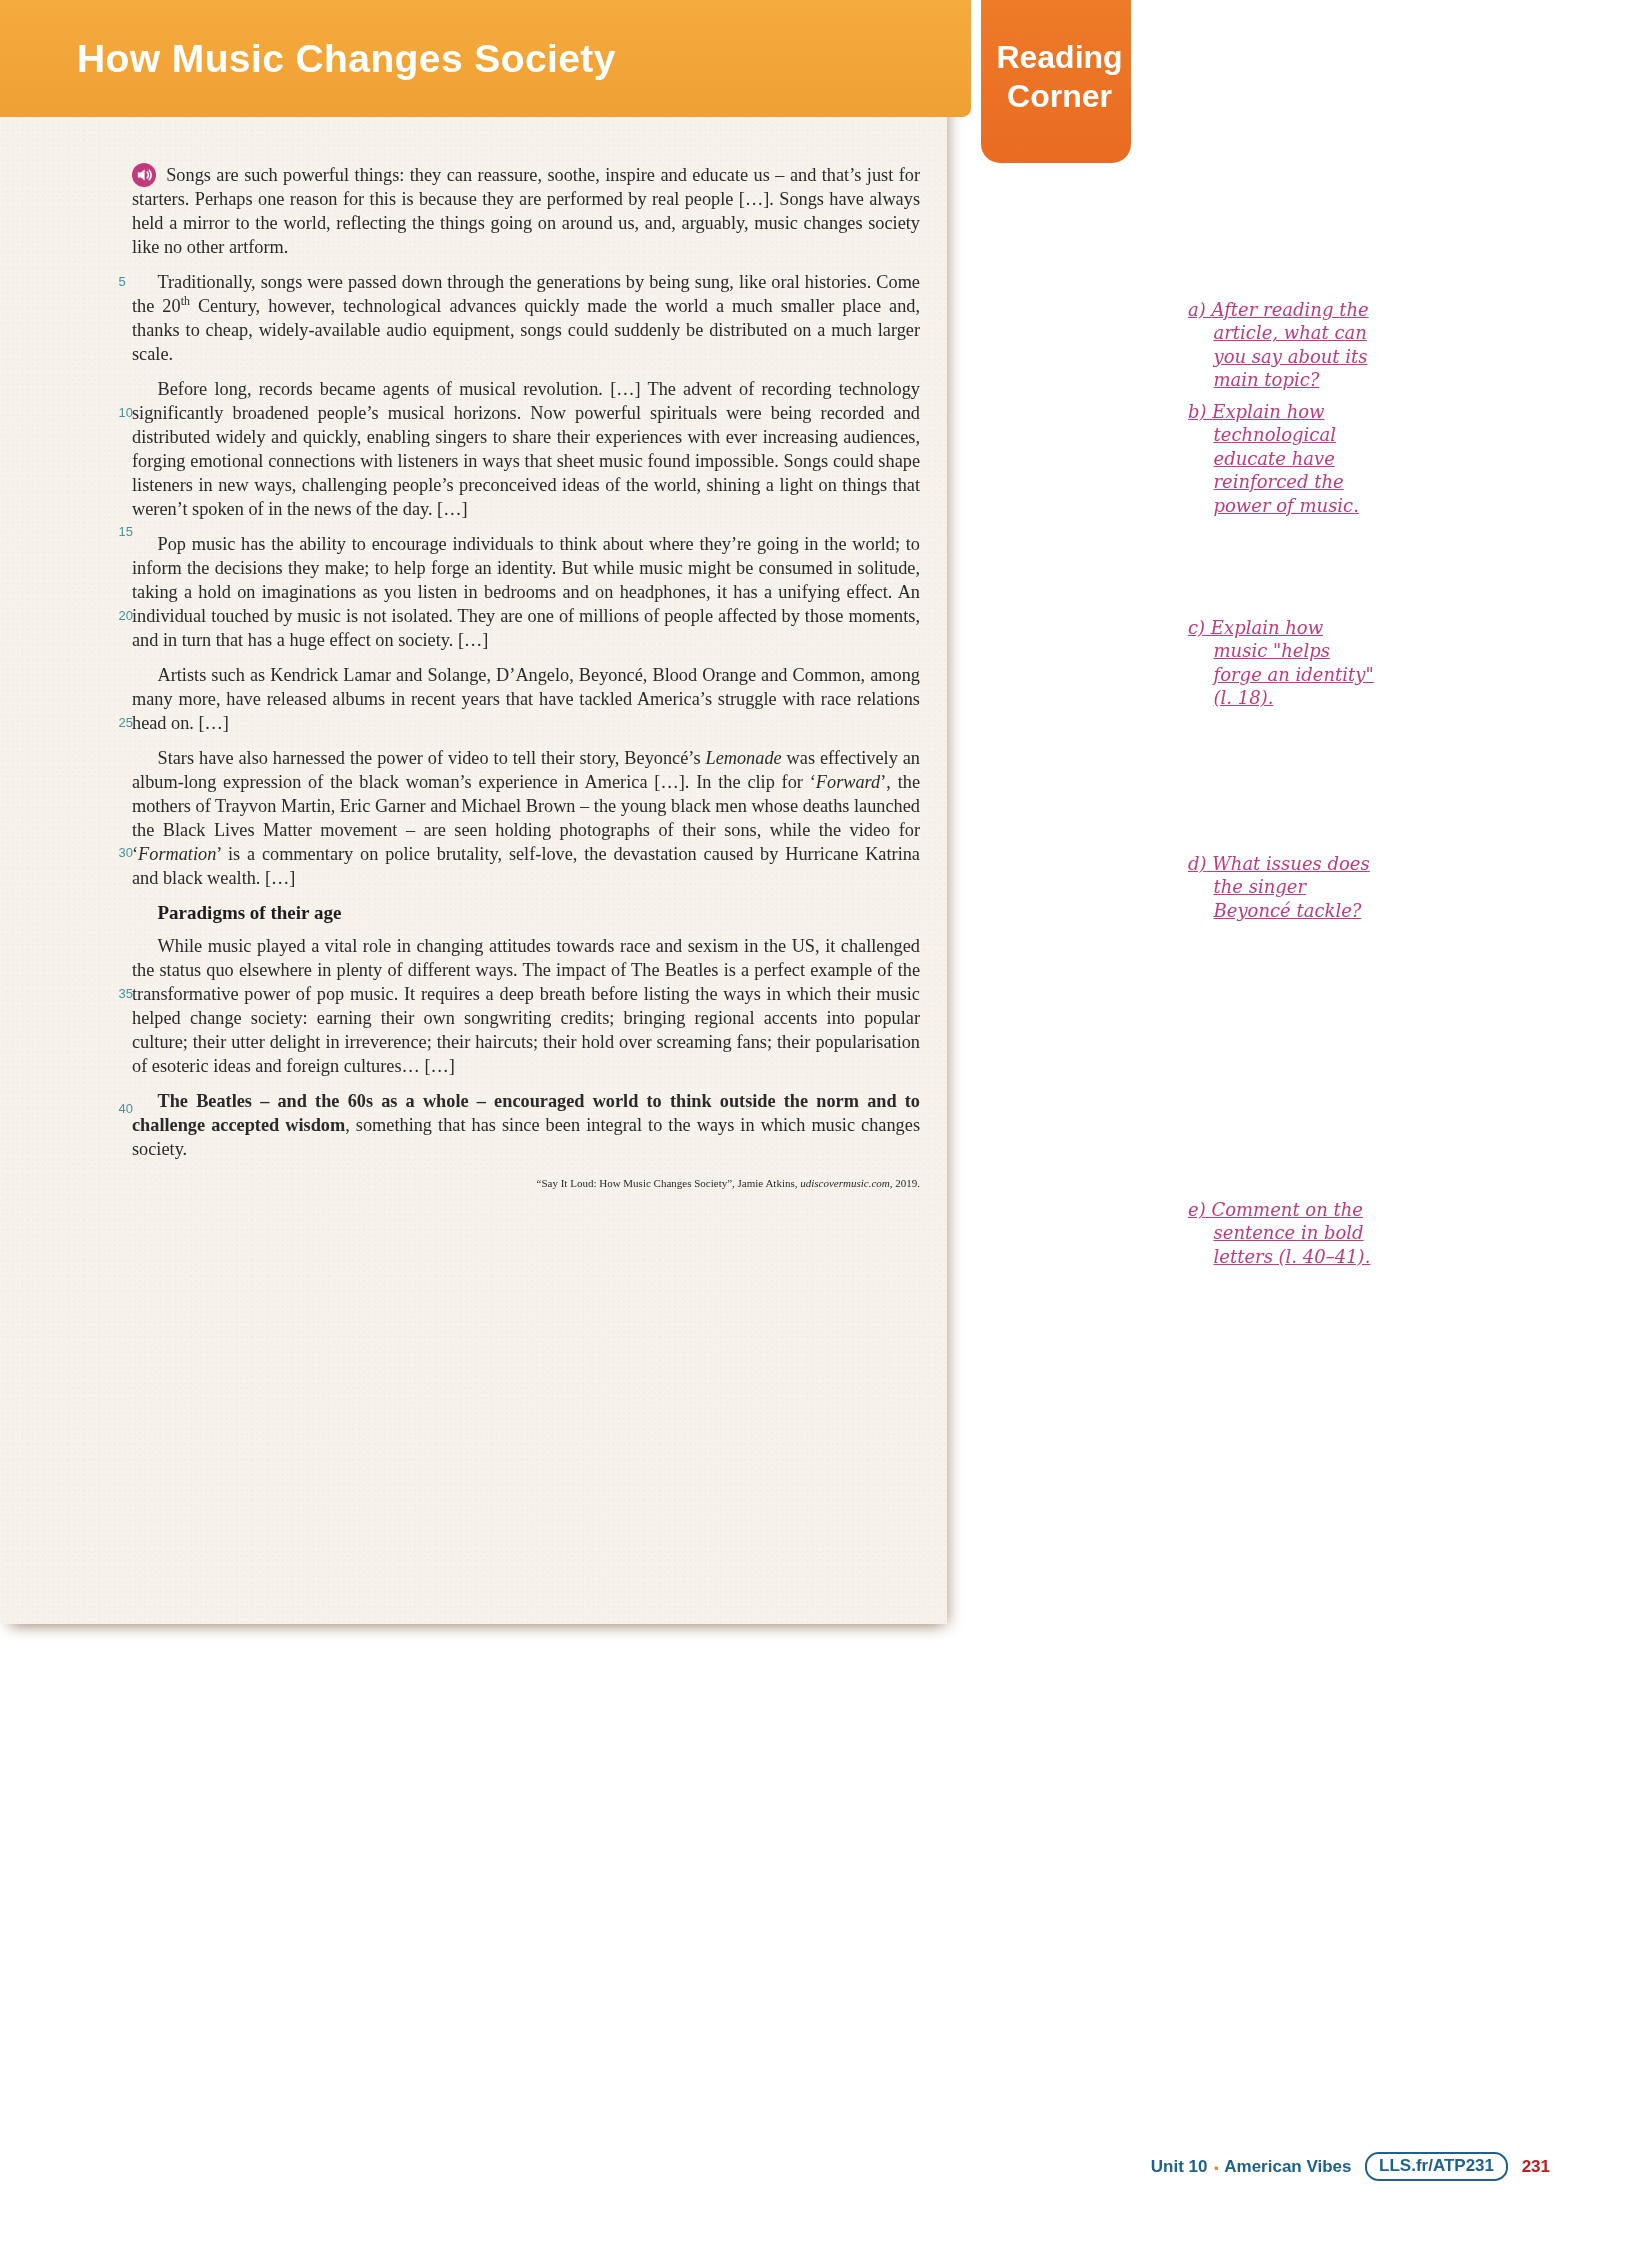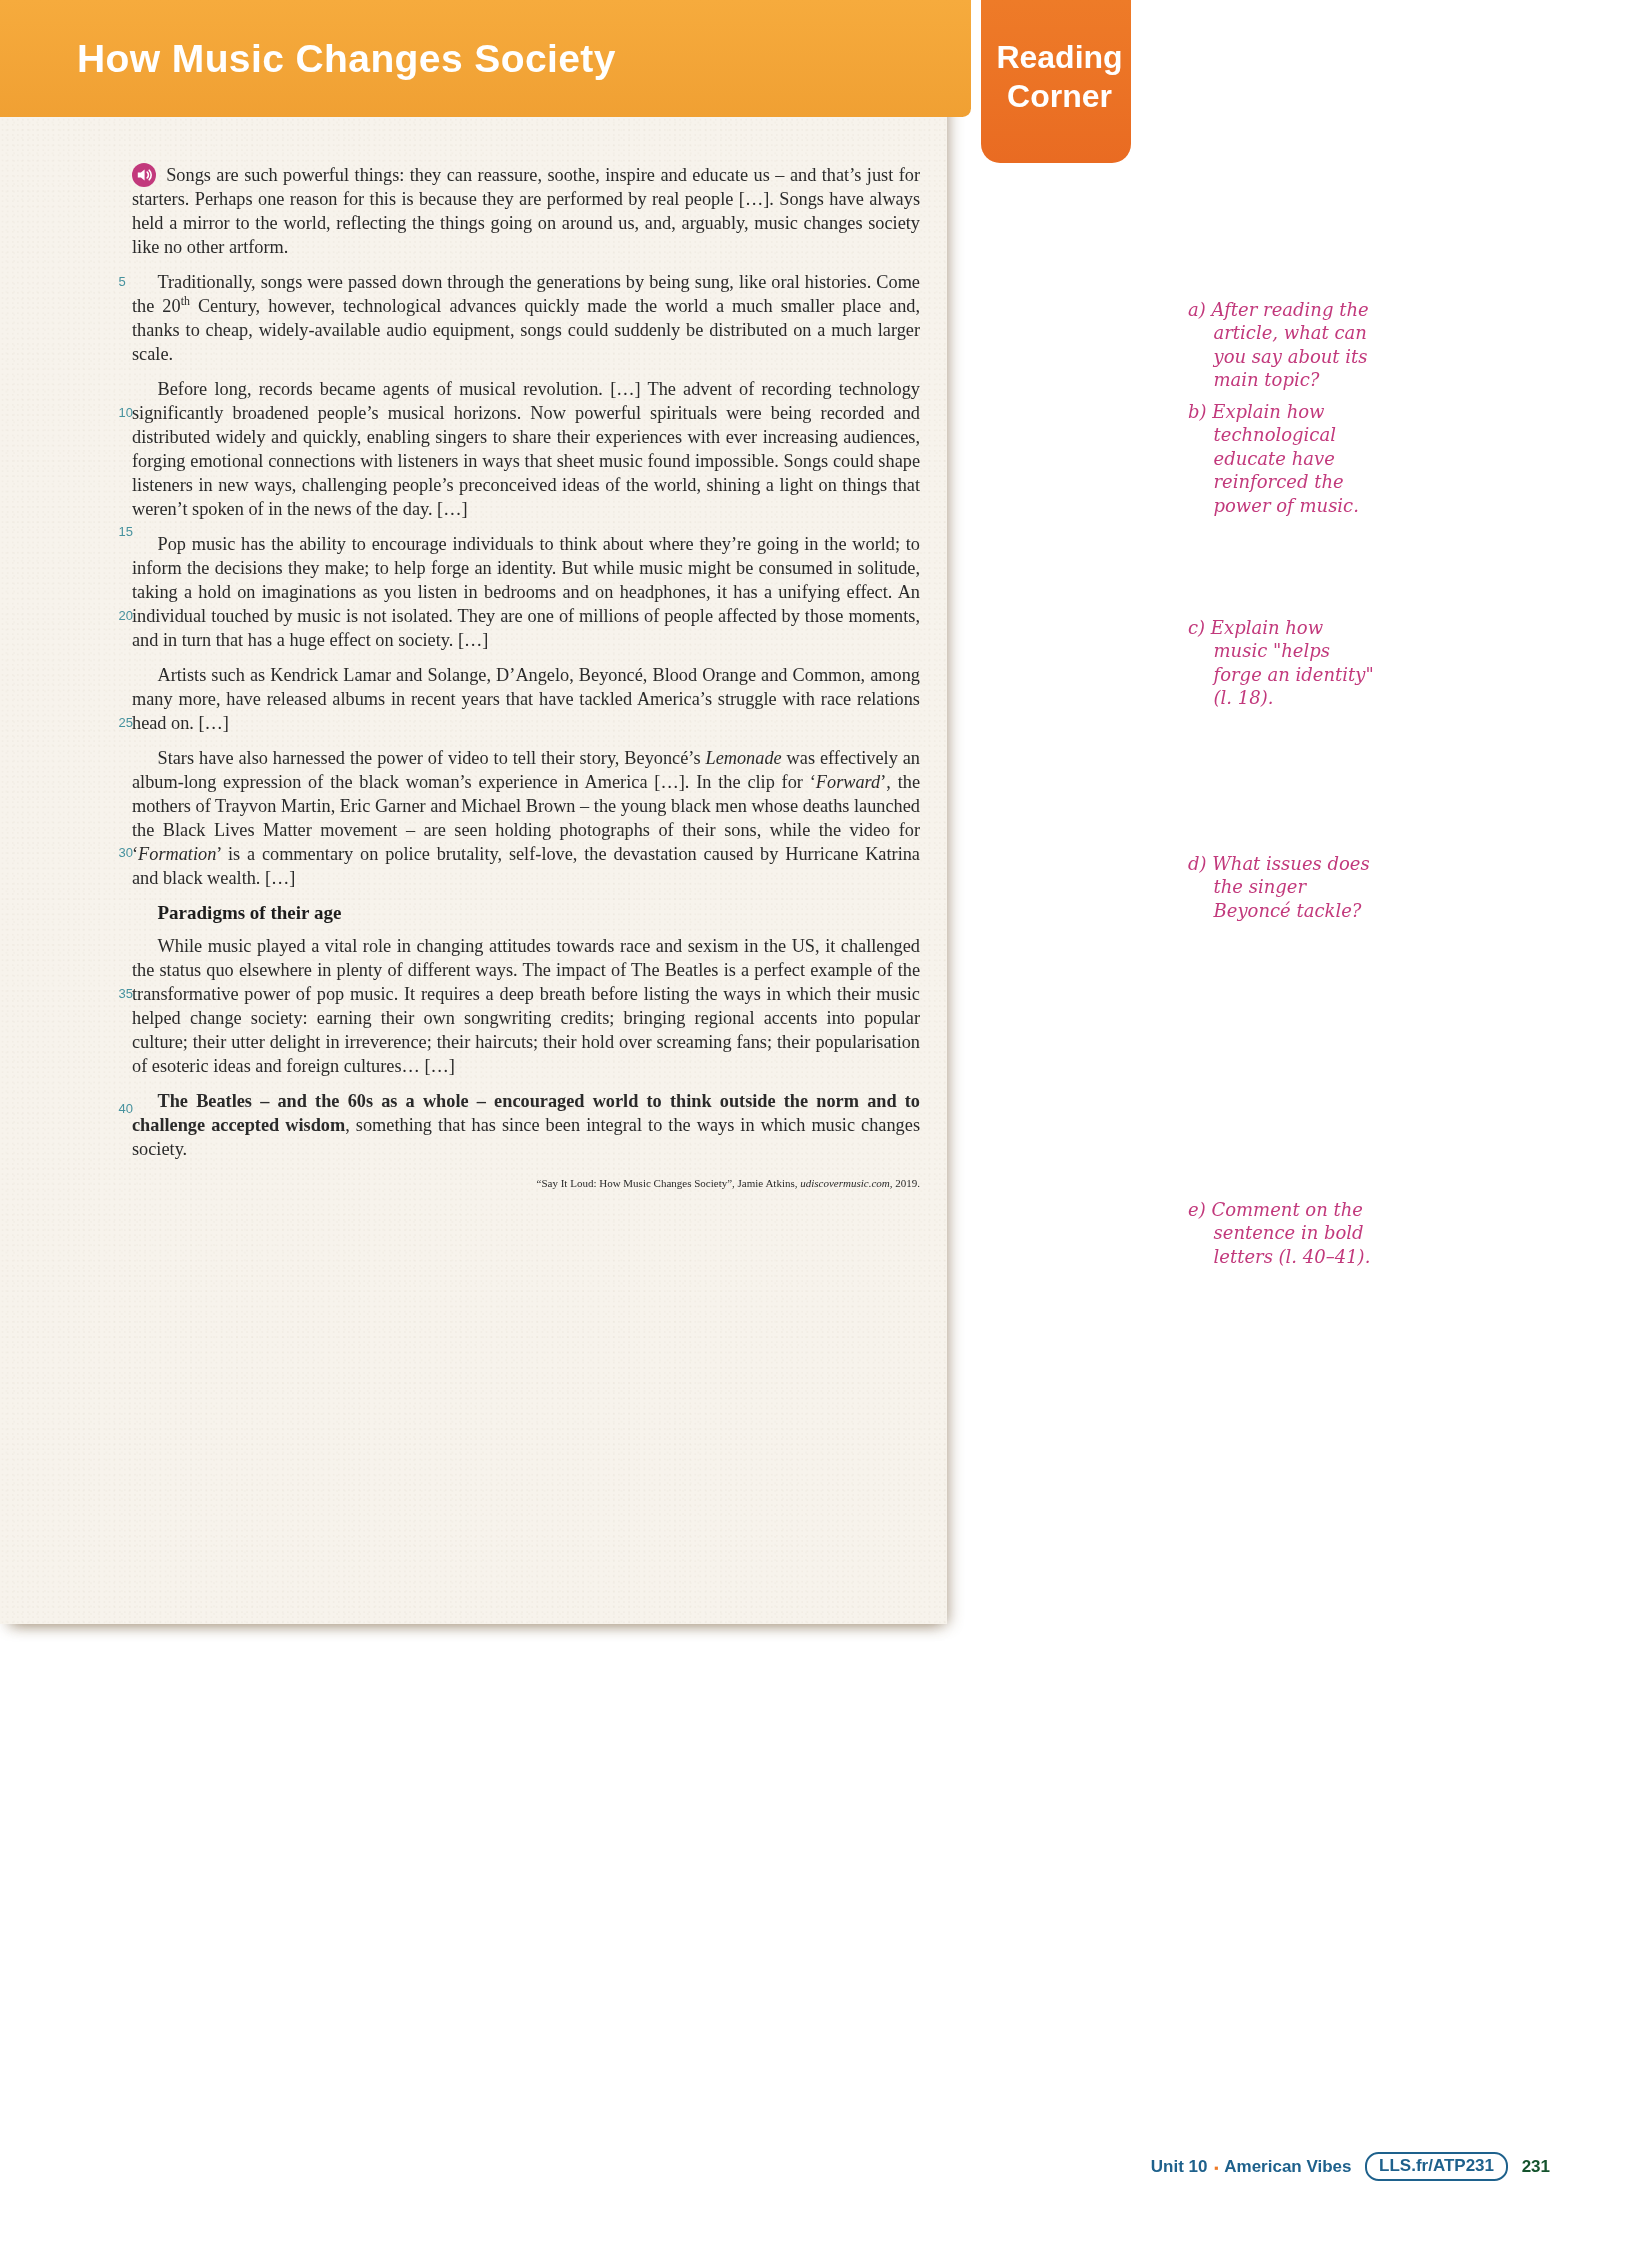--- a/index.html
+++ b/index.html
@@ -135,6 +135,7 @@
     line-height: 23.4px;
     color: var(--accent-pink, #c2397c);
     z-index: 2;
+    text-decoration: underline;
   }
 
   

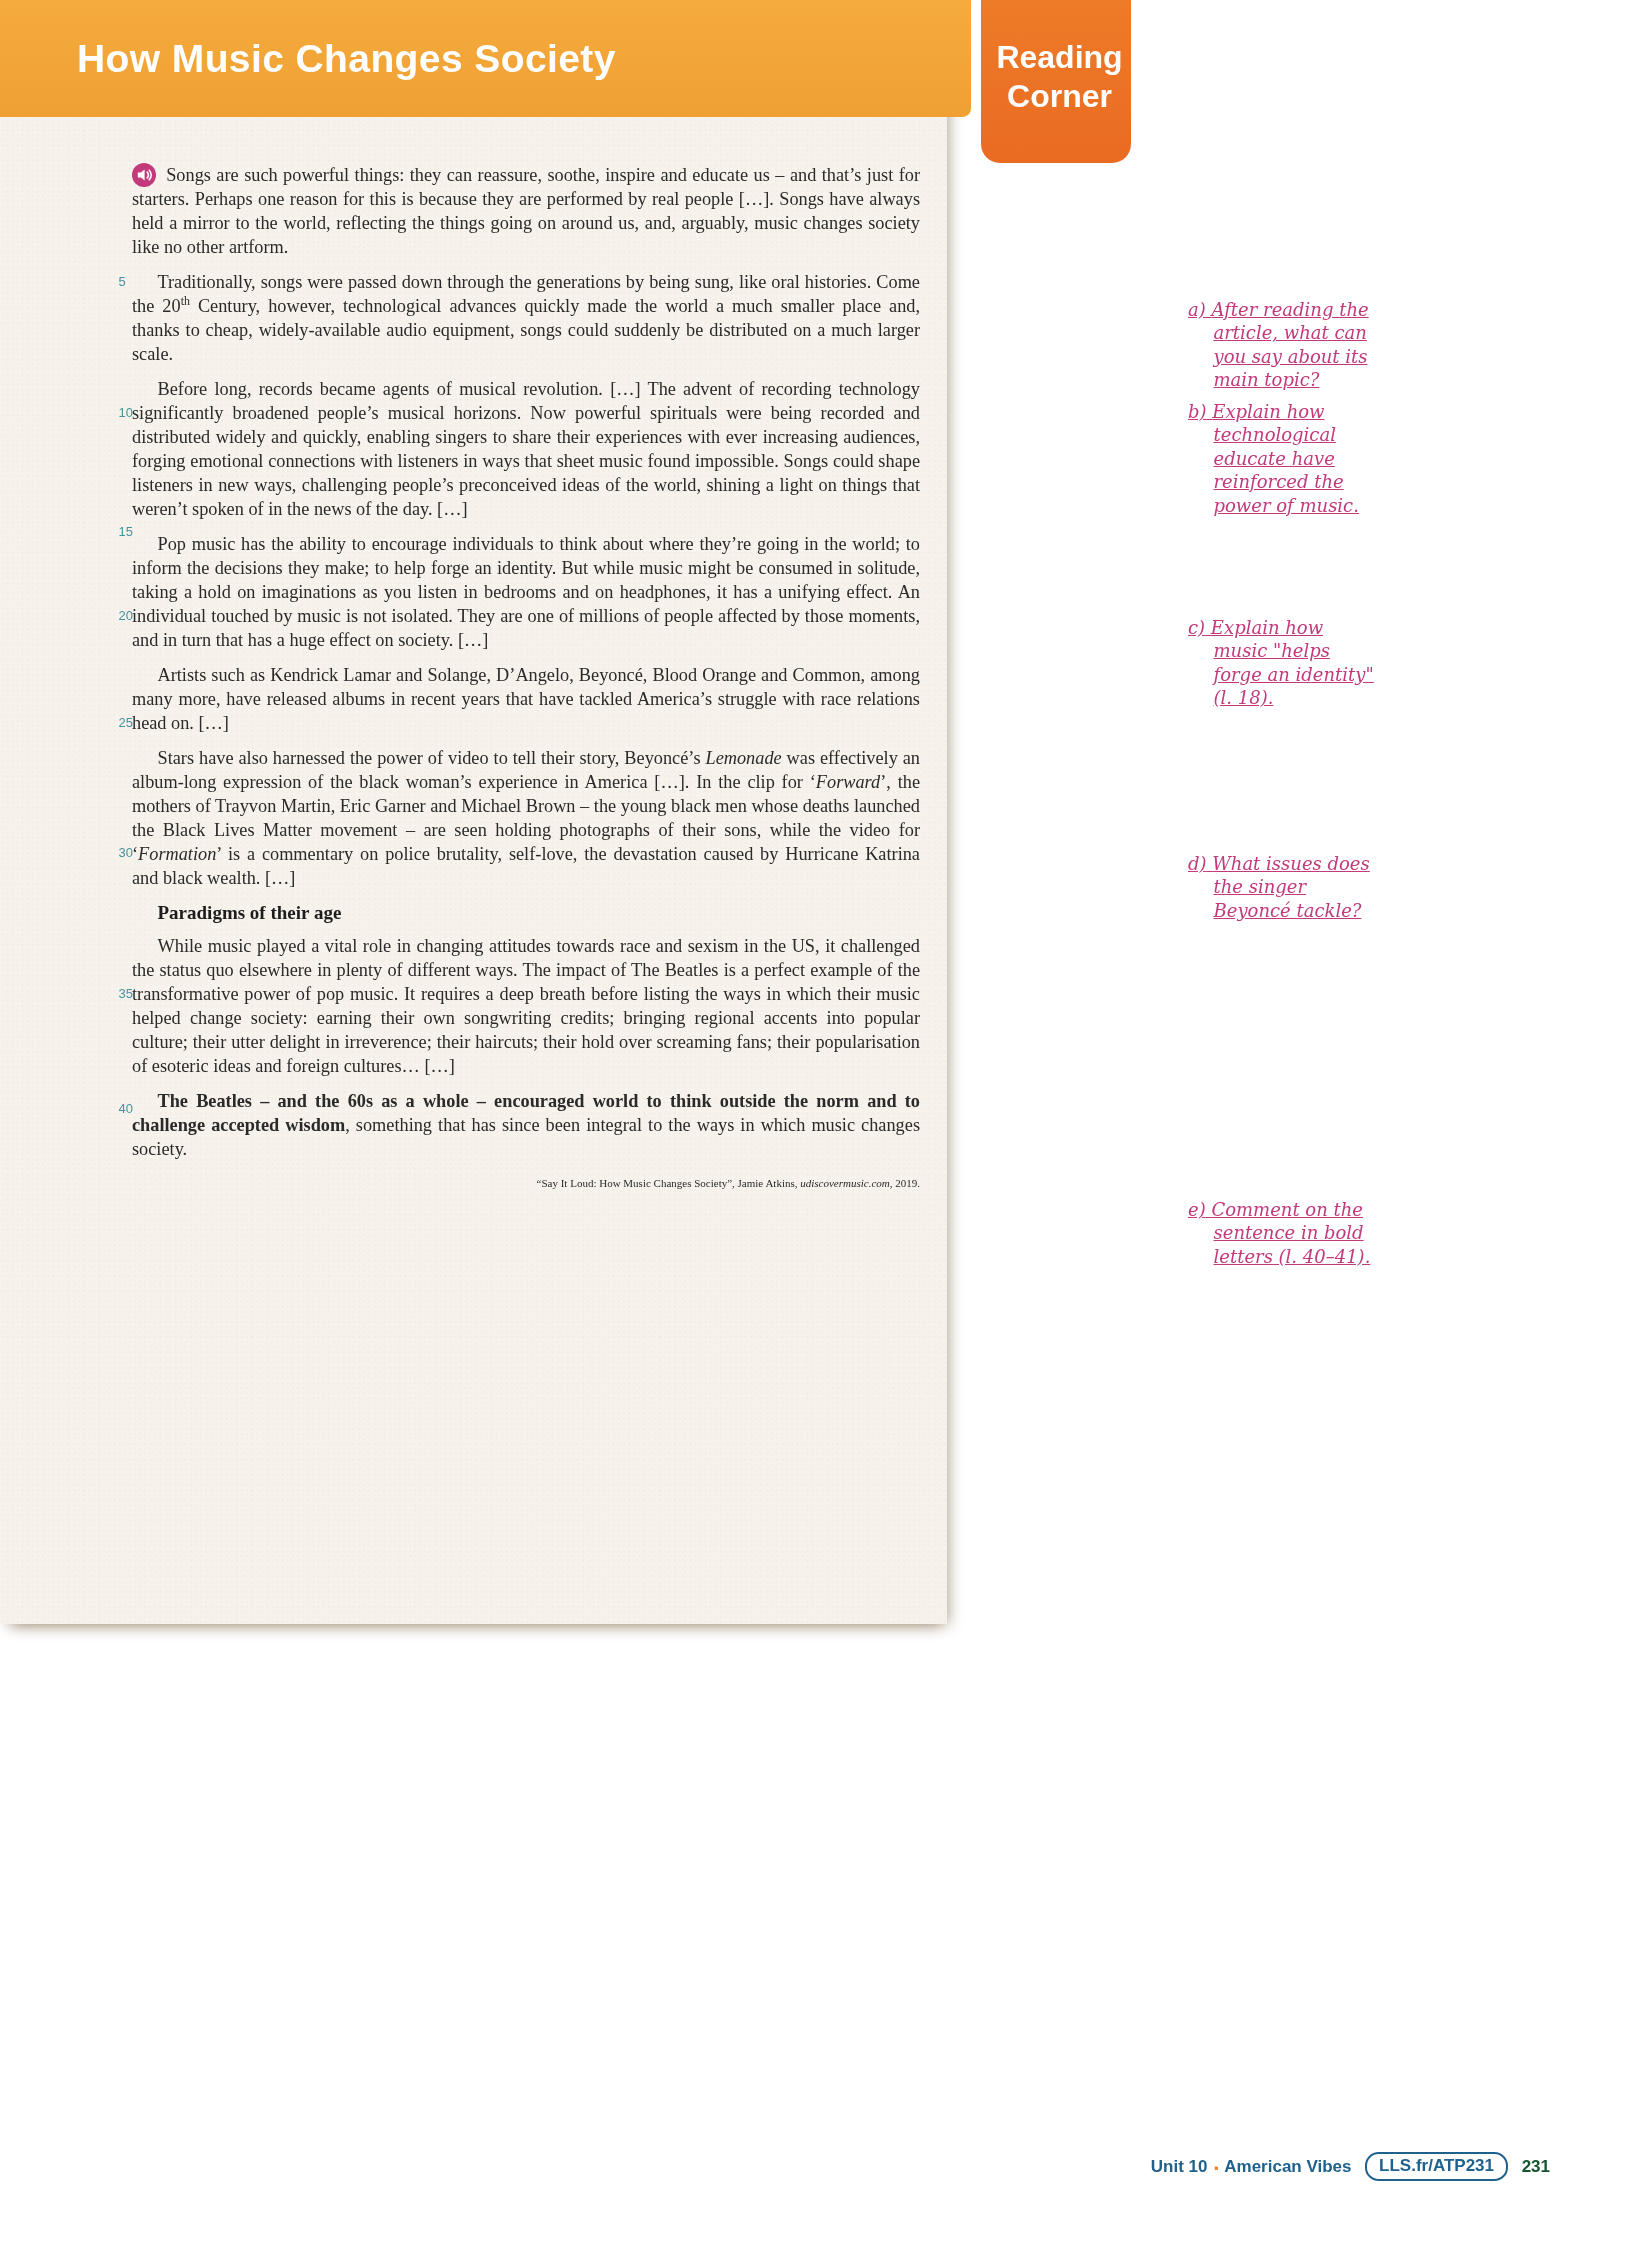--- a/index.html
+++ b/index.html
@@ -161,7 +161,7 @@
     color: var(--footer-blue, #1e618c);
     white-space: nowrap;
   }
-  .pageno { color: #14532d; text-align: right; }
+  .pageno { color: #b91c1c; text-align: right; }
 </style>
 </head>
 <body>

